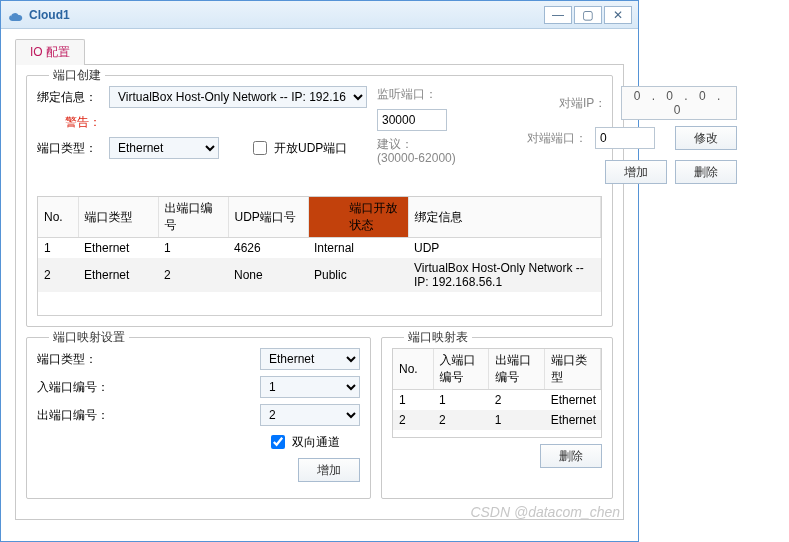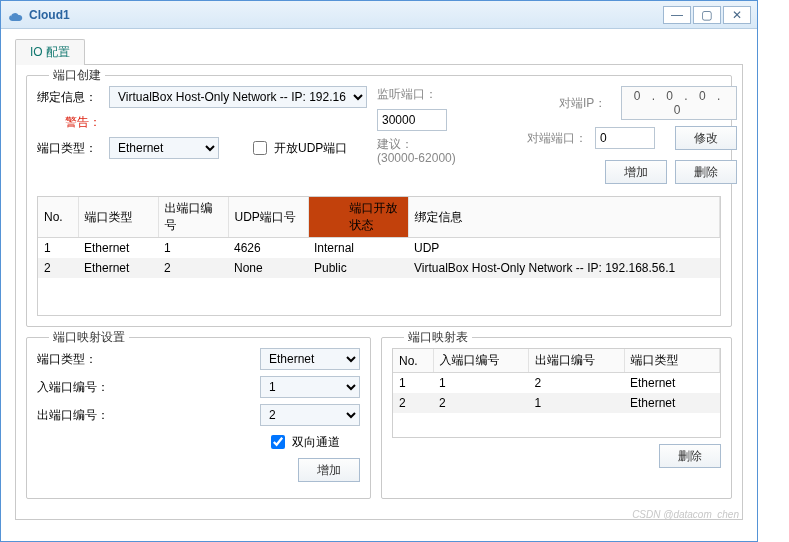--- a/index.html
+++ b/index.html
@@ -4,7 +4,7 @@
 <style>
 * { box-sizing: border-box; font-family: "Microsoft YaHei", Arial, sans-serif; font-size: 12px; }
 body { margin: 0; background: #fff; }
-.window { width: 758px; height: 542px; border: 1px solid #5593d6; background: #fff; }
+.window { width: 639px; height: 542px; border: 1px solid #5593d6; background: #fff; }
 .titlebar { height: 28px; background: linear-gradient(#eaf3fb, #d9e9f7); border-bottom: 1px solid #b6cde2; display: flex; align-items: center; padding: 0 6px; }
 .titlebar .logo { width: 16px; height: 16px; margin-right: 6px; }
 .titlebar .title { color: #2a64a0; font-weight: bold; }

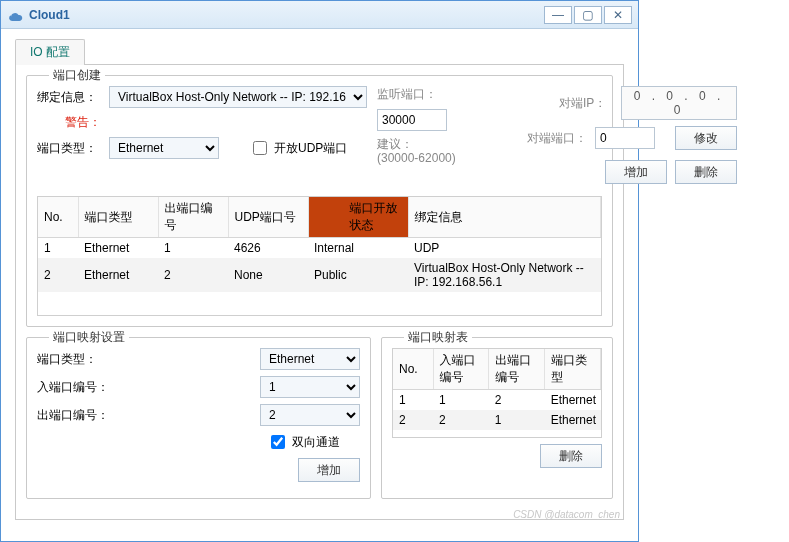--- a/index.html
+++ b/index.html
@@ -12,7 +12,7 @@
 .winbtn { width: 28px; height: 18px; border: 1px solid #9eb8d2; background: #fff; display: flex; align-items: center; justify-content: center; color: #4a6a8a; cursor: pointer; }
 .content { padding: 10px 14px 6px 14px; }
 .tabbar { display: flex; }
-.tab { padding: 4px 14px; border: 1px solid #c9c9c9; border-bottom: none; background: #f7f7f7; color: #0f766e; border-radius: 2px 2px 0 0; }
+.tab { padding: 4px 14px; border: 1px solid #c9c9c9; border-bottom: none; background: #f7f7f7; color: #be185d; border-radius: 2px 2px 0 0; }
 .panel { border: 1px solid #c9c9c9; margin-top: -1px; padding: 10px; }
 .fieldset { border: 1px solid #c9c9c9; border-radius: 2px; padding: 10px 10px 10px 10px; position: relative; margin-bottom: 10px; }
 .fieldset > .legend { position: absolute; top: -9px; left: 22px; background: #fff; padding: 0 4px; color: #333; }

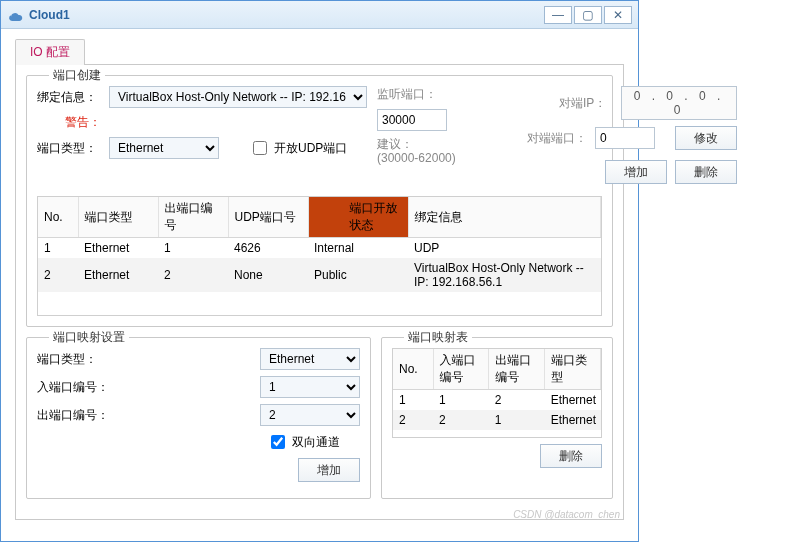--- a/index.html
+++ b/index.html
@@ -35,7 +35,7 @@
 .hbox > .fieldset { flex: 1; }
 .chk { display: inline-flex; align-items: center; gap: 4px; }
 .chk input { width: 14px; height: 14px; }
-.watermark { position: absolute; right: 18px; bottom: 6px; color: #c7c7c7; font-style: italic; pointer-events: none; font-size: 10px; }
+.watermark { position: absolute; right: 18px; bottom: 6px; color: #c7c7c7; font-style: italic; pointer-events: none; font-size: 14px; }
 .ipbox { border: 1px solid #b9c6d3; padding: 2px 8px; letter-spacing: 4px; background: #fafafa; color: #555; display: inline-block; min-width: 110px; text-align: center; }
 </style>
 </head>

